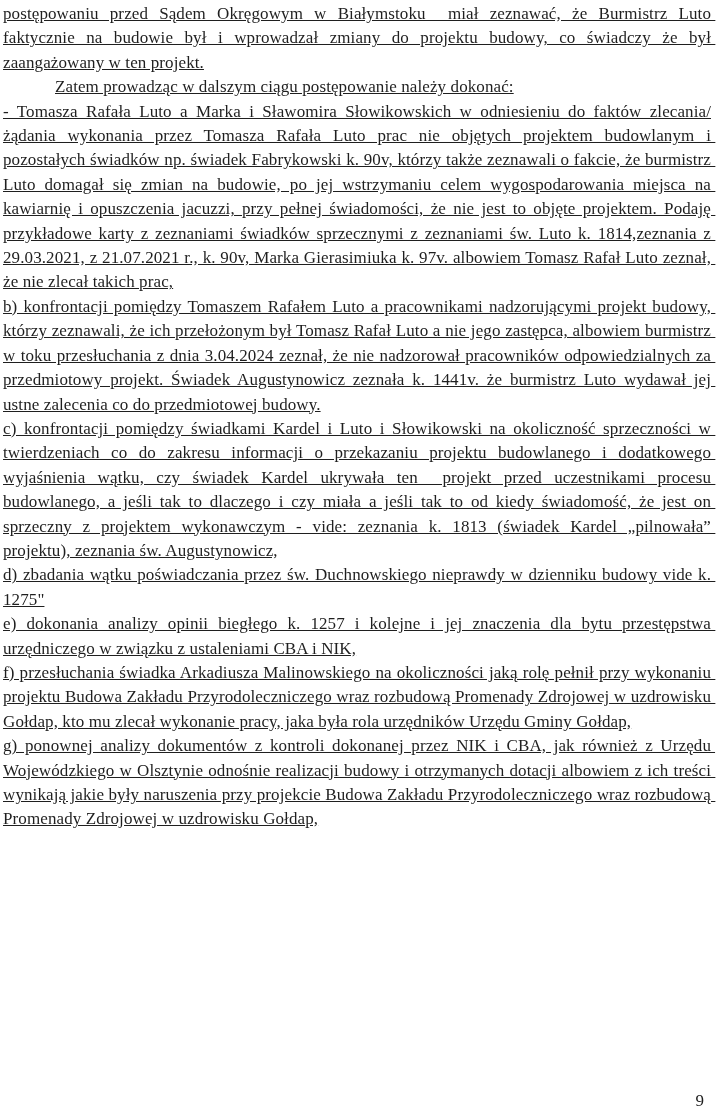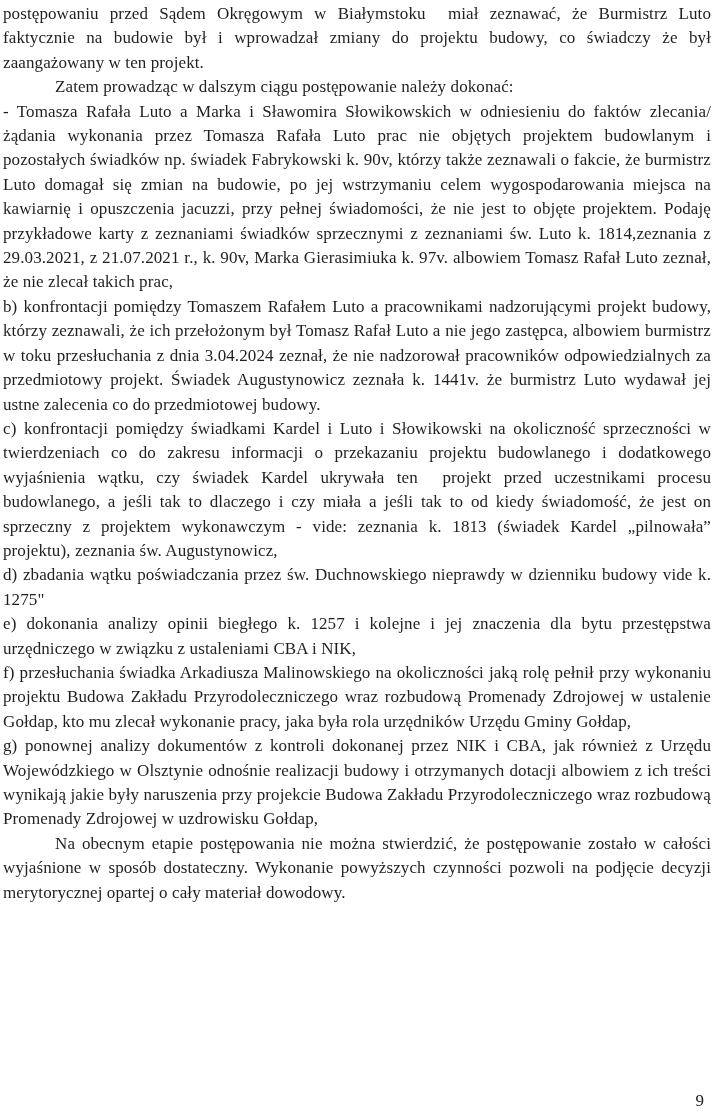--- a/index.html
+++ b/index.html
@@ -25,6 +25,7 @@
     left: 3px;
     top: 2px;
     width: 708px;
+    text-decoration: underline;
   }
   p.para {
     margin: 0;

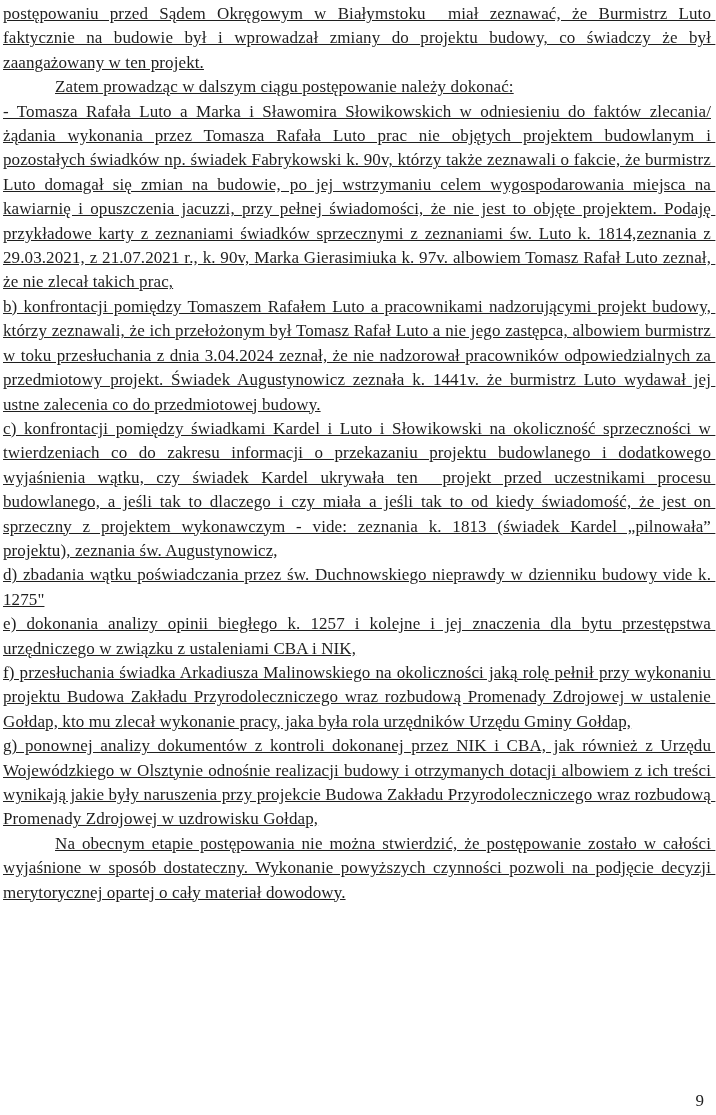--- a/index.html
+++ b/index.html
@@ -60,7 +60,7 @@
       <p class="para">c) konfrontacji pomiędzy świadkami Kardel i Luto i Słowikowski na okoliczność sprzeczności w twierdzeniach co do zakresu informacji o przekazaniu projektu budowlanego i dodatkowego wyjaśnienia wątku, czy świadek Kardel ukrywała ten  projekt przed uczestnikami procesu budowlanego, a jeśli tak to dlaczego i czy miała a jeśli tak to od kiedy świadomość, że jest on sprzeczny z projektem wykonawczym - vide: zeznania k. 1813 (świadek Kardel „pilnowała” projektu), zeznania św. Augustynowicz,</p>
       <p class="para">d) zbadania wątku poświadczania przez św. Duchnowskiego nieprawdy w dzienniku budowy vide k. 1275"</p>
       <p class="para">e) dokonania analizy opinii biegłego k. 1257 i kolejne i jej znaczenia dla bytu przestępstwa urzędniczego w związku z ustaleniami CBA i NIK,</p>
-      <p class="para">f) przesłuchania świadka Arkadiusza Malinowskiego na okoliczności jaką rolę pełnił przy wykonaniu projektu Budowa Zakładu Przyrodoleczniczego wraz rozbudową Promenady Zdrojowej w ustalenie Gołdap, kto mu zlecał wykonanie pracy, jaka była rola urzędników Urzędu Gminy Gołdap,</p>
+      <p class="para">f) przesłuchania świadka Arkadiusza Malinowskiego na okoliczności jaką rolę pełnił przy wykonaniu projektu Budowa Zakładu Przyrodoleczniczego wraz rozbudową Promenady Zdrojowej w uzdrowisku Gołdap, kto mu zlecał wykonanie pracy, jaka była rola urzędników Urzędu Gminy Gołdap,</p>
       <p class="para">g) ponownej analizy dokumentów z kontroli dokonanej przez NIK i CBA, jak również z Urzędu Wojewódzkiego w Olsztynie odnośnie realizacji budowy i otrzymanych dotacji albowiem z ich treści wynikają jakie były naruszenia przy projekcie Budowa Zakładu Przyrodoleczniczego wraz rozbudową Promenady Zdrojowej w uzdrowisku Gołdap,</p>
       <p class="para indent">Na obecnym etapie postępowania nie można stwierdzić, że postępowanie zostało w całości wyjaśnione w sposób dostateczny. Wykonanie powyższych czynności pozwoli na podjęcie decyzji merytorycznej opartej o cały materiał dowodowy.</p>
     </div>

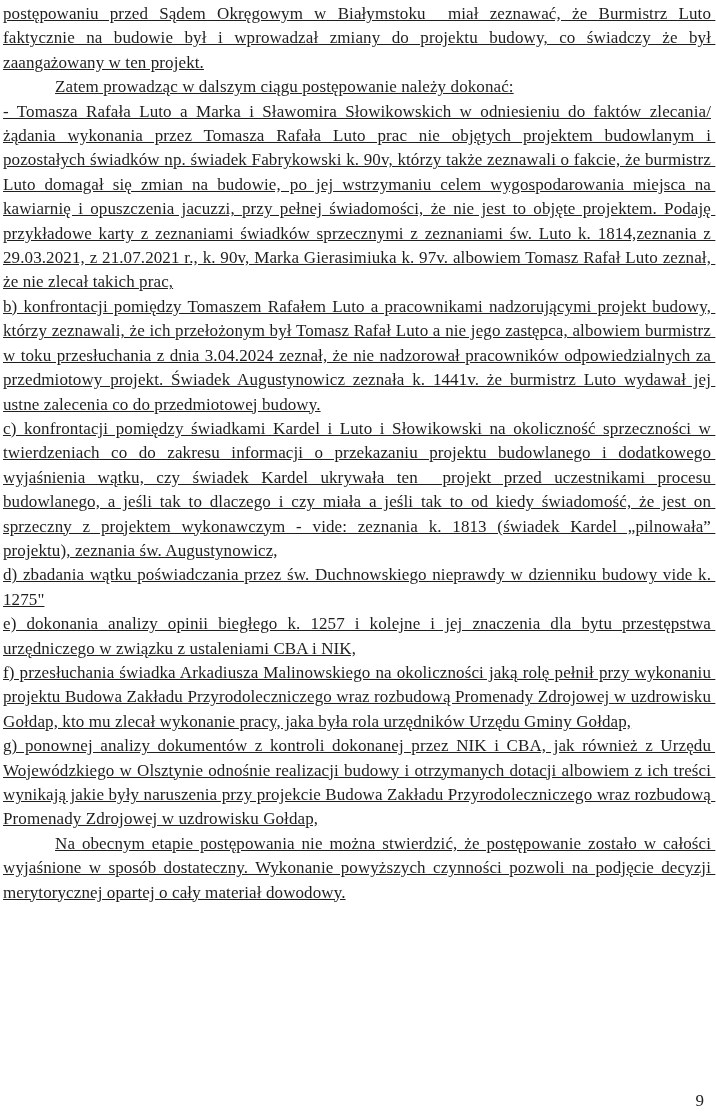--- a/index.html
+++ b/index.html
@@ -62,7 +62,6 @@
       <p class="para">e) dokonania analizy opinii biegłego k. 1257 i kolejne i jej znaczenia dla bytu przestępstwa urzędniczego w związku z ustaleniami CBA i NIK,</p>
       <p class="para">f) przesłuchania świadka Arkadiusza Malinowskiego na okoliczności jaką rolę pełnił przy wykonaniu projektu Budowa Zakładu Przyrodoleczniczego wraz rozbudową Promenady Zdrojowej w uzdrowisku Gołdap, kto mu zlecał wykonanie pracy, jaka była rola urzędników Urzędu Gminy Gołdap,</p>
       <p class="para">g) ponownej analizy dokumentów z kontroli dokonanej przez NIK i CBA, jak również z Urzędu Wojewódzkiego w Olsztynie odnośnie realizacji budowy i otrzymanych dotacji albowiem z ich treści wynikają jakie były naruszenia przy projekcie Budowa Zakładu Przyrodoleczniczego wraz rozbudową Promenady Zdrojowej w uzdrowisku Gołdap,</p>
-      <p class="para indent">Na obecnym etapie postępowania nie można stwierdzić, że postępowanie zostało w całości wyjaśnione w sposób dostateczny. Wykonanie powyższych czynności pozwoli na podjęcie decyzji merytorycznej opartej o cały materiał dowodowy.</p>
     </div>
   <div class="pagenum">9</div>
 </div>

